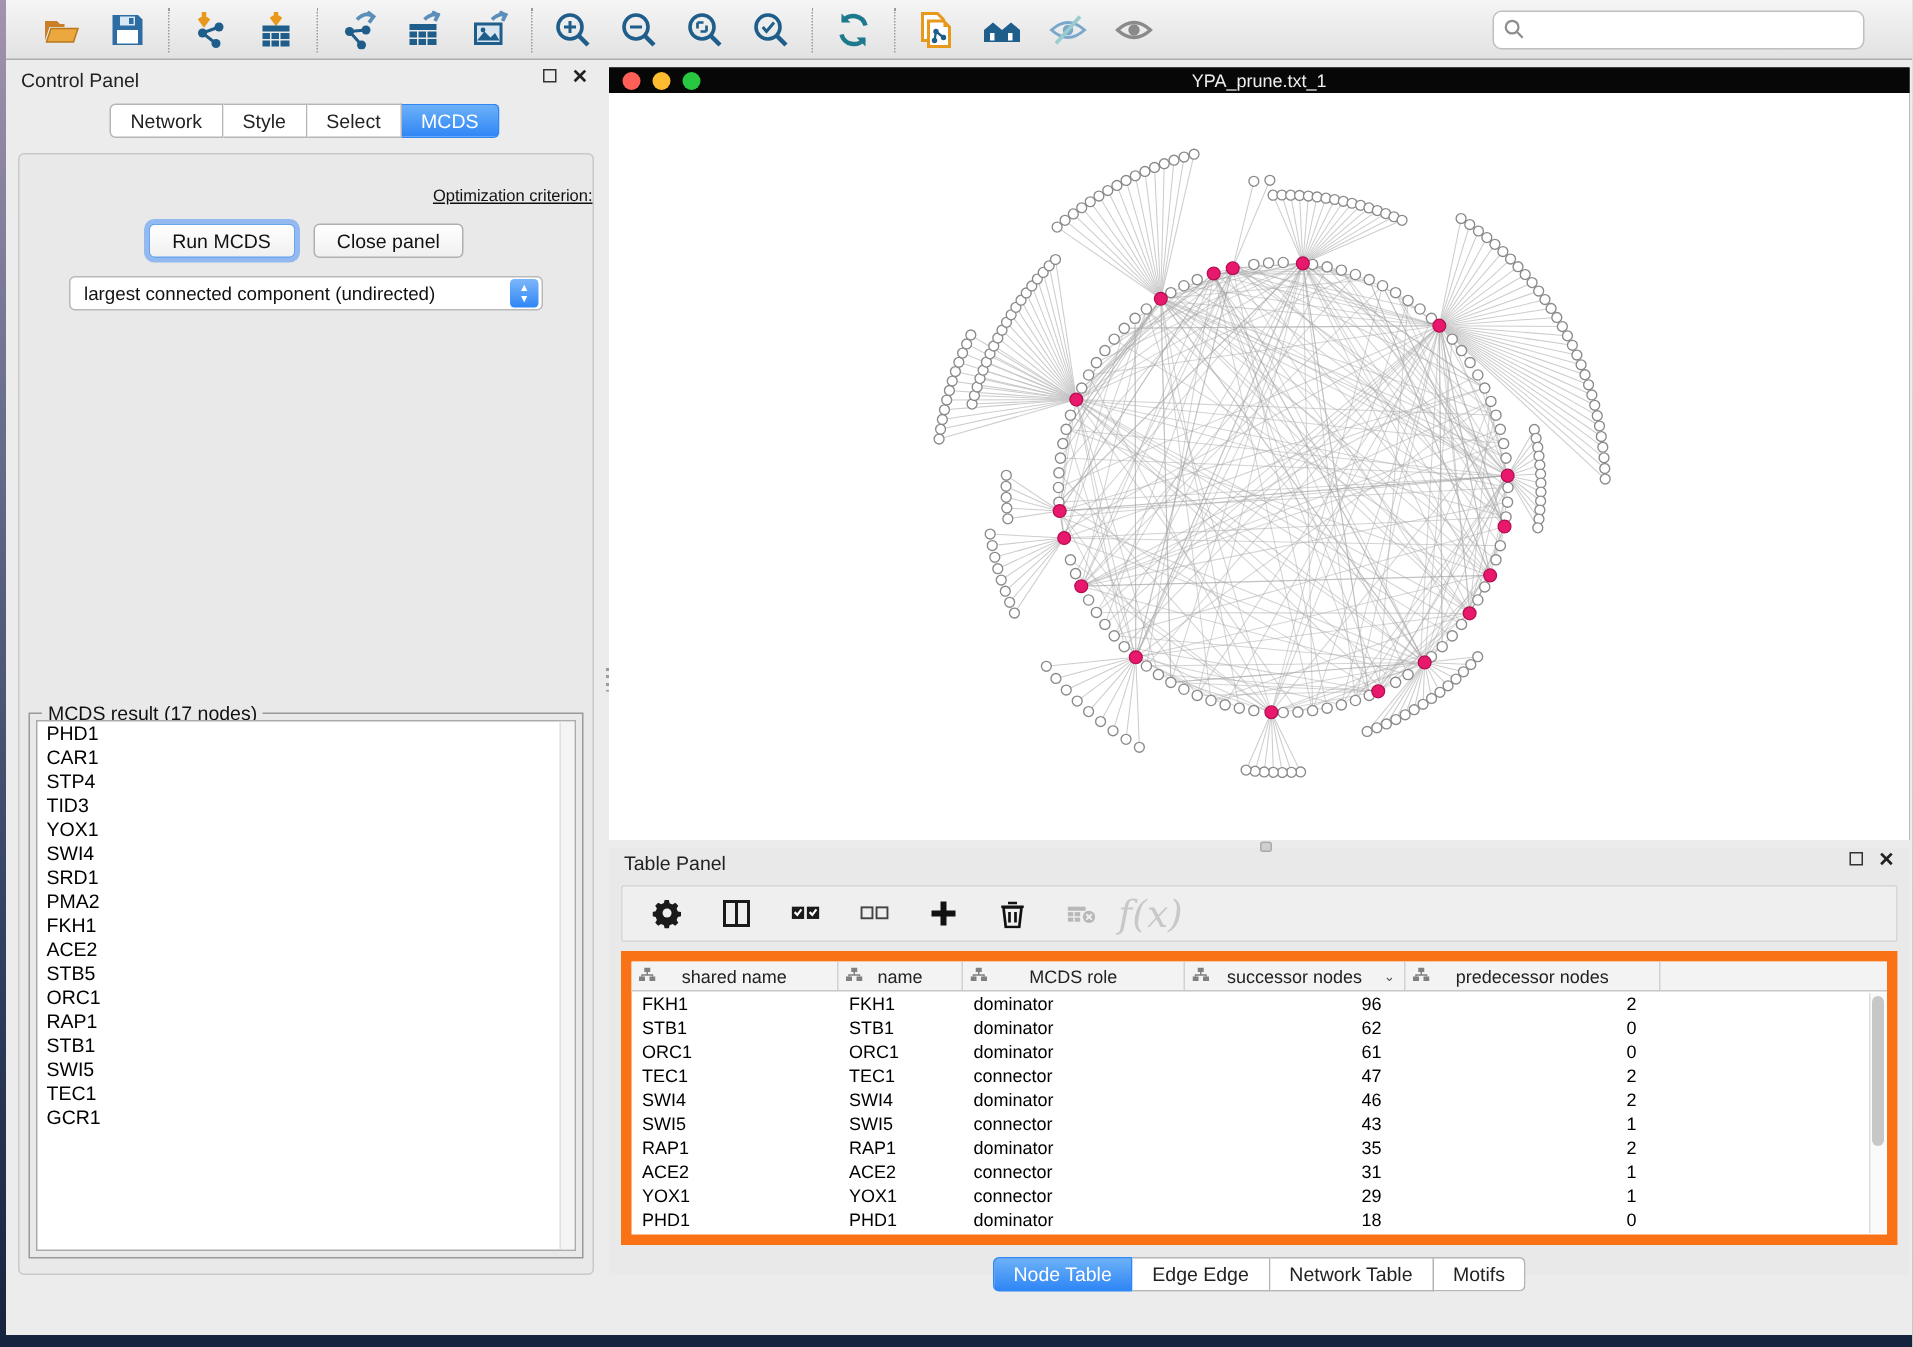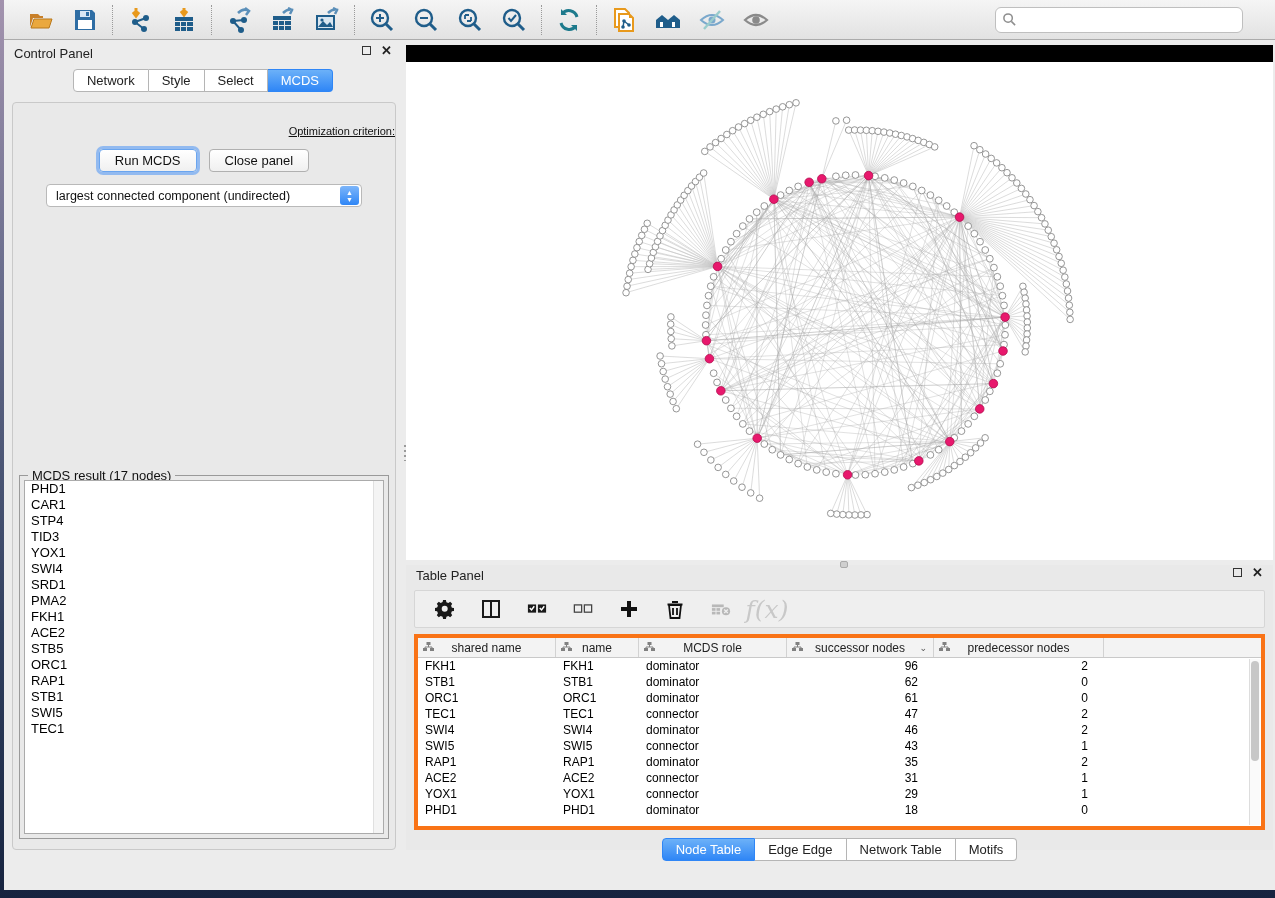--- a/index.html
+++ b/index.html
@@ -325,6 +325,12 @@
       </div>
 
   <div id="network-window">
+    <div id="net-titlebar">
+      <span class="traffic" style="background: rgb(255, 95, 87);"></span>
+      <span class="traffic" style="background: rgb(254, 188, 46);"></span>
+      <span class="traffic" style="background: rgb(40, 200, 64);"></span>
+      <span id="net-title">YPA_prune.txt_1</span>
+    </div>
     <div id="net-canvas">
       <svg id="net-svg" viewBox="0 0 868 498" preserveAspectRatio="none">
             <line x1="311.9" y1="204.4" x2="574.7" y2="346.3" stroke="#aaaaaa" stroke-width="0.7" opacity="0.5"></line>

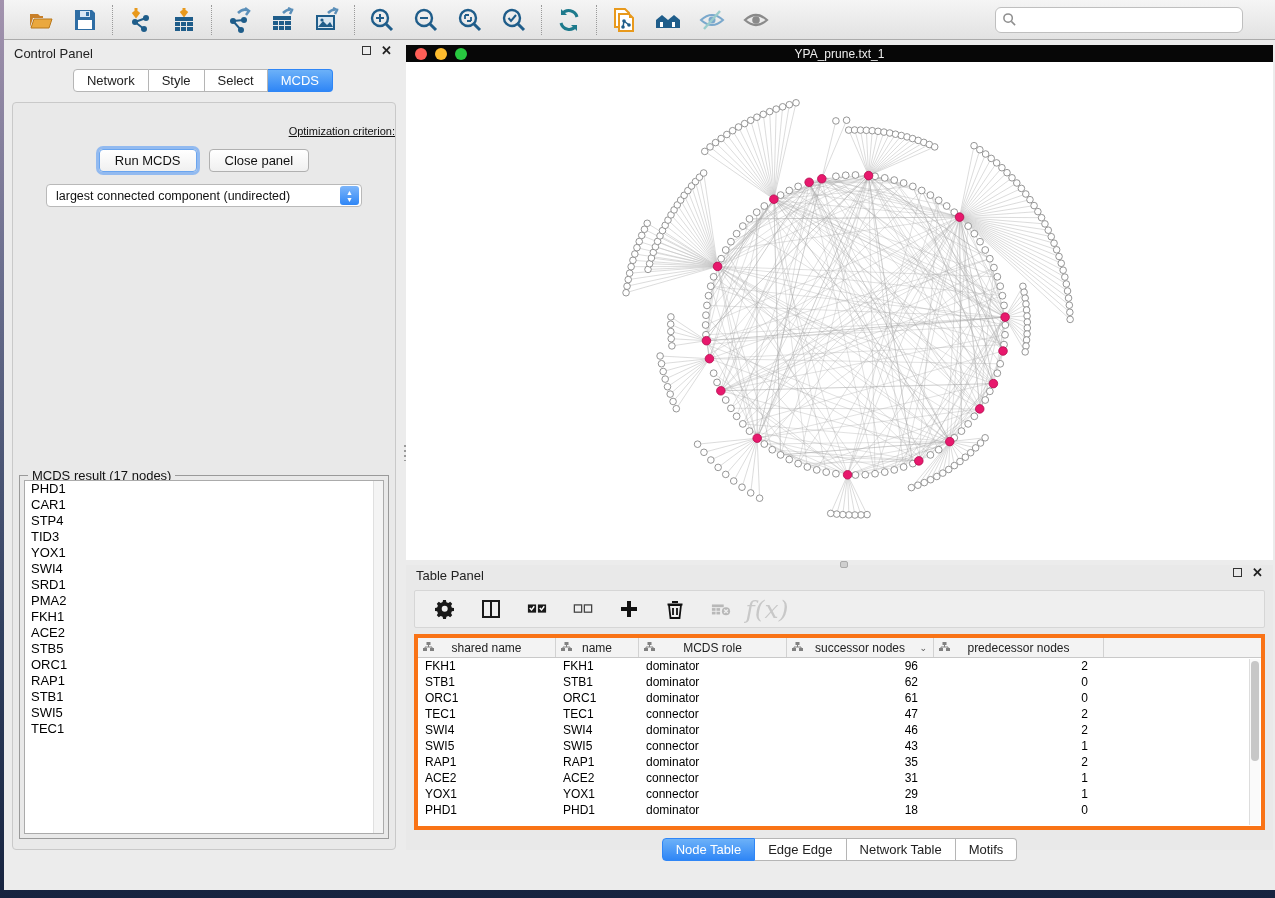--- a/index.html
+++ b/index.html
@@ -78,7 +78,7 @@
   .tp-icon svg { width:20px; height:20px; }
   .tp-icon.disabled { opacity:.45; }
   .fx-glyph { font-family:"DejaVu Serif",serif; font-style:italic; font-size:25px; color:#9a9a9a; }
-  #node-table { margin:6px 8px 0 8px; background:#fff; border:4px solid #f97316; position:relative; height:196px; overflow:hidden; }
+  #node-table { margin:6px 8px 0 8px; background:#fff; border:7px solid #f97316; position:relative; height:196px; overflow:hidden; }
   #thead { display:flex; background:#f3f3f3; border-bottom:1px solid #c9c9c9; height:20px; }
   .th { position:relative; display:flex; align-items:center; justify-content:center; gap:5px;
     border-right:1px solid #d2d2d2; font-size:12px; color:#222; }

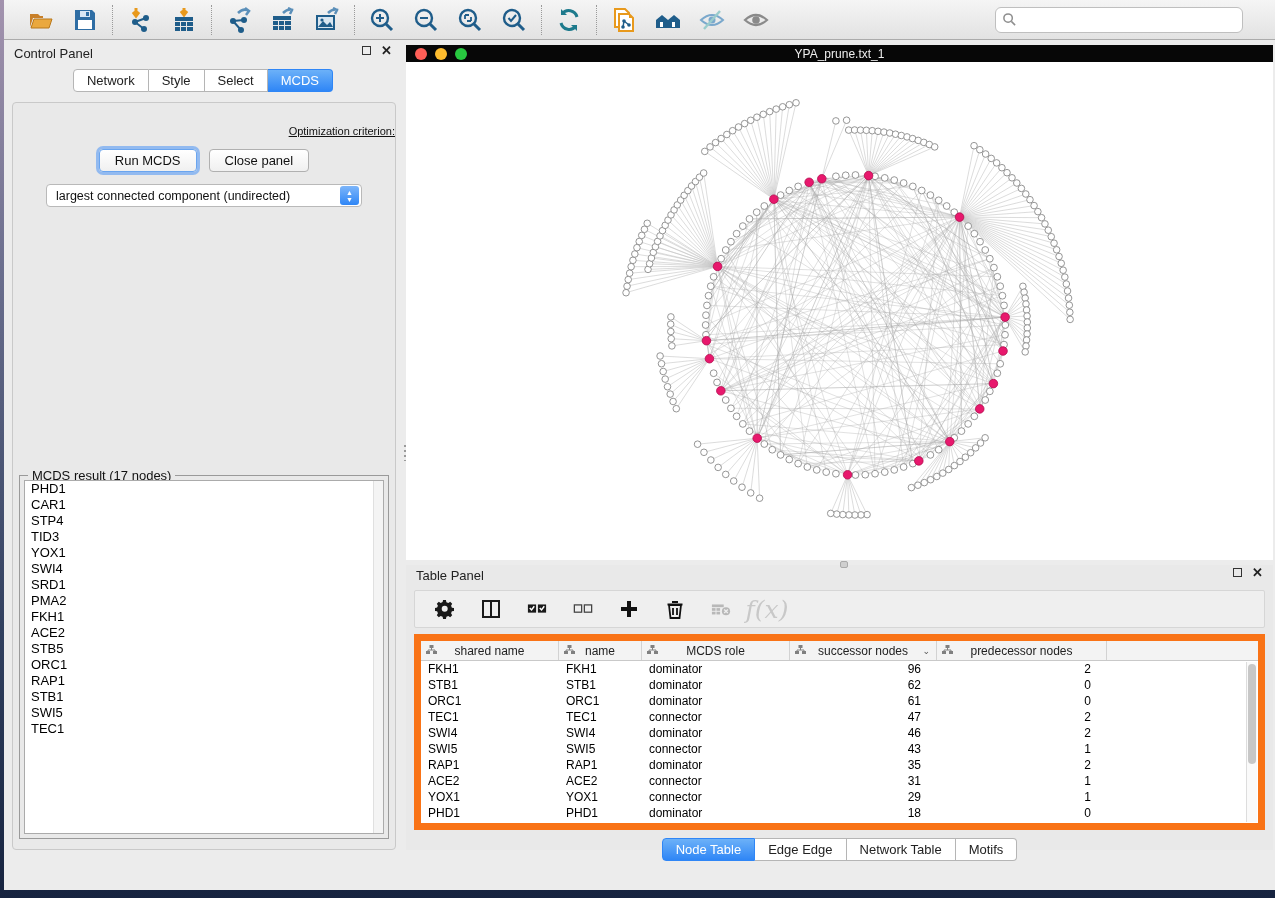--- a/index.html
+++ b/index.html
@@ -314,6 +314,7 @@
               <div class="mcds-item">STB1</div>
               <div class="mcds-item">SWI5</div>
               <div class="mcds-item">TEC1</div>
+              <div class="mcds-item">GCR1</div>
               <div class="list-scroll-track"></div>
             </div>
       </div>

